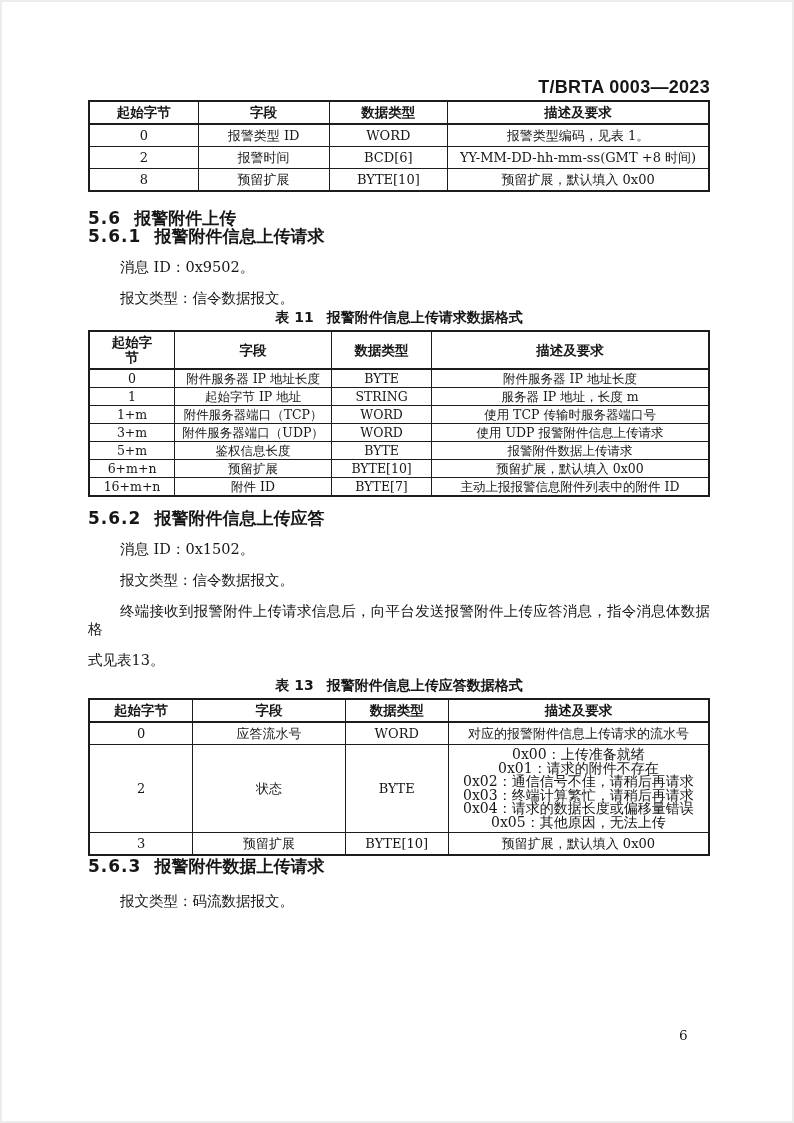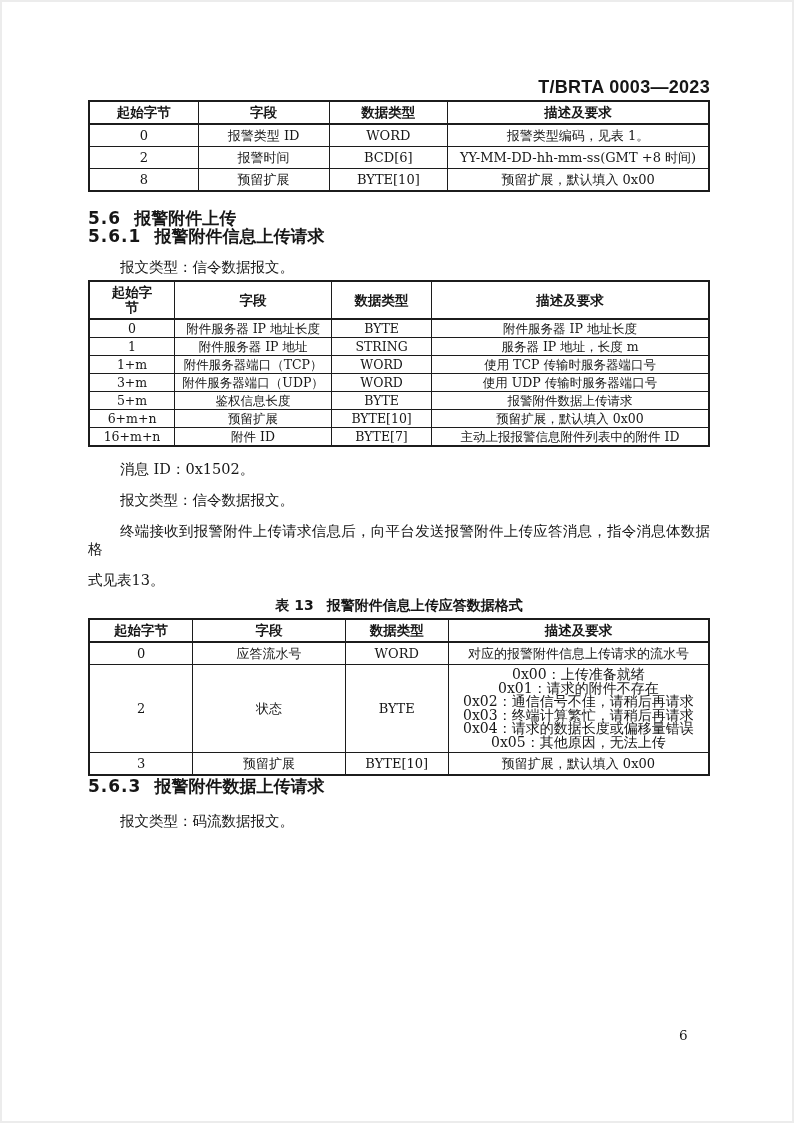--- a/index.html
+++ b/index.html
@@ -155,6 +155,7 @@
   <div class="heading h-l3">
     <span class="h-num">5.6.1</span><span>报警附件信息上传请求</span>
   </div>
+  <div class="bodyline indent">消息 ID：0x9502。</div>
   <div class="bodyline indent">报文类型：信令数据报文。</div>
 
   <div class="tblwrap t11">

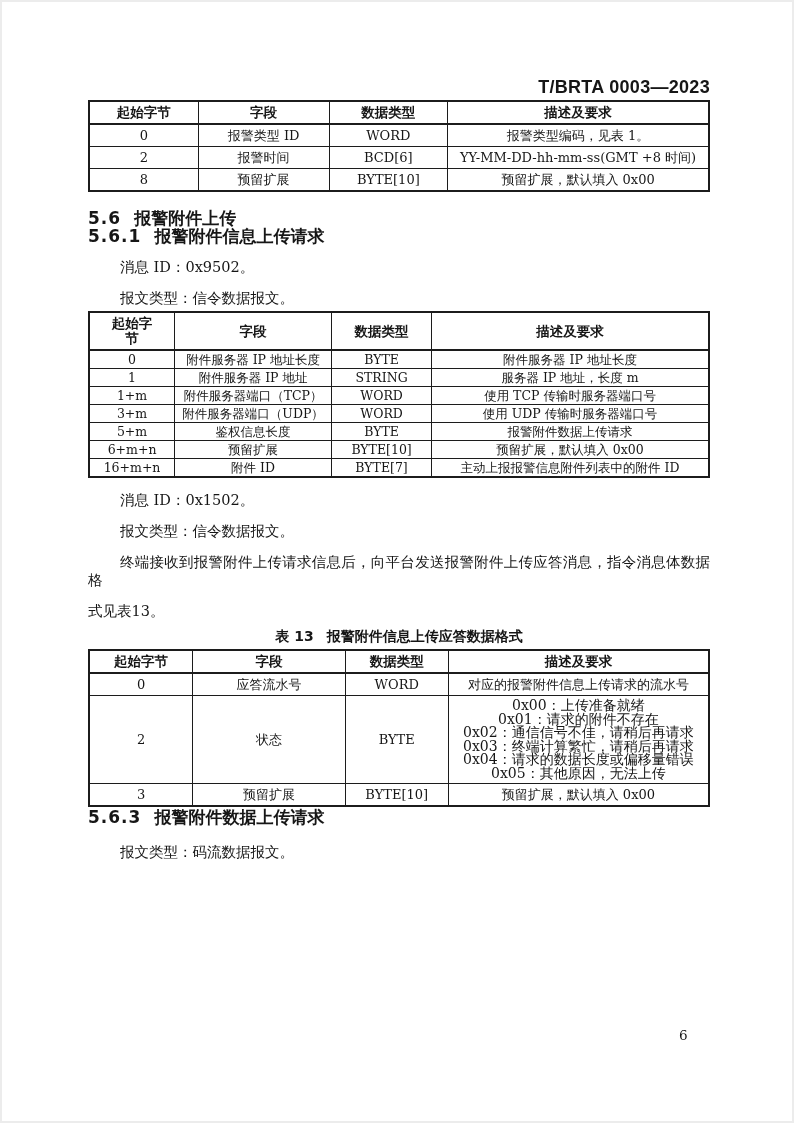--- a/index.html
+++ b/index.html
@@ -158,6 +158,9 @@
   <div class="bodyline indent">消息 ID：0x9502。</div>
   <div class="bodyline indent">报文类型：信令数据报文。</div>
 
+  <div class="tbl-caption cap-t11">
+    <span class="cap-label">表 11</span><span>报警附件信息上传请求数据格式</span>
+  </div>
   <div class="tblwrap t11">
       <table>
         <thead>

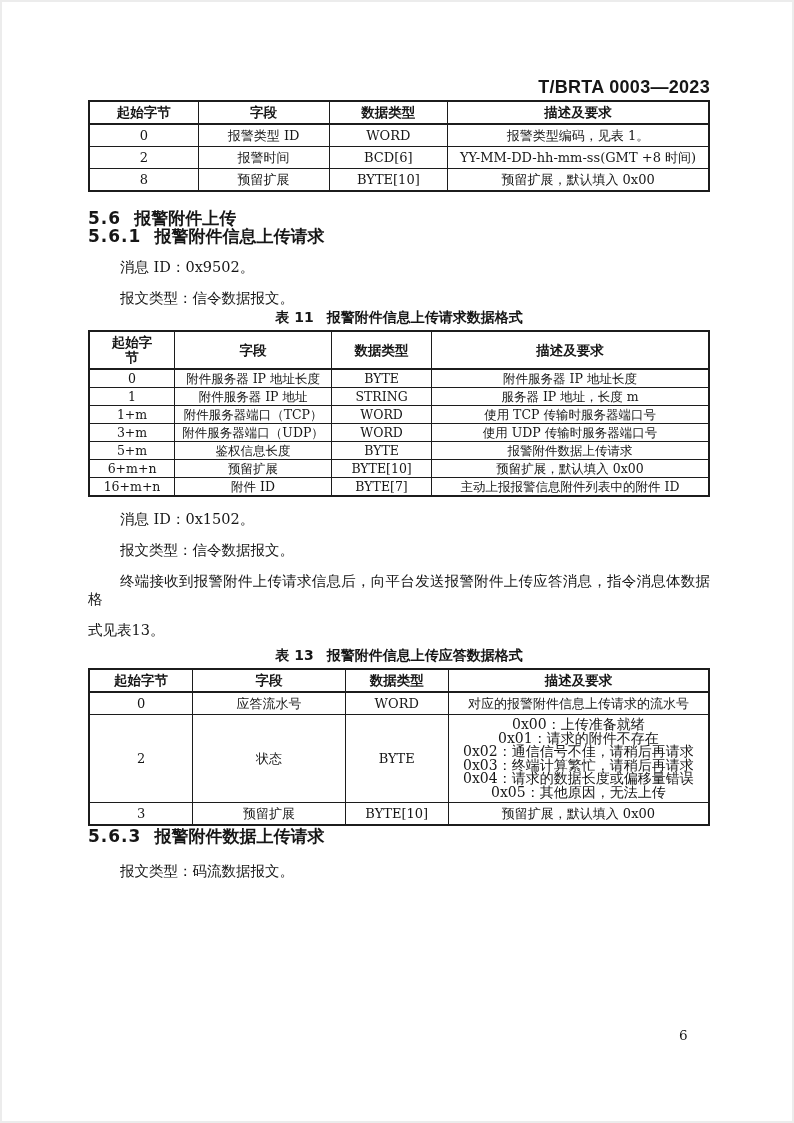--- a/index.html
+++ b/index.html
@@ -180,7 +180,7 @@
           </tr>
           <tr>
             <td>1</td>
-            <td>附件服务器 IP 地址</td>
+            <td>起始字节 IP 地址</td>
             <td>STRING</td>
             <td>服务器 IP 地址，长度 m</td>
           </tr>

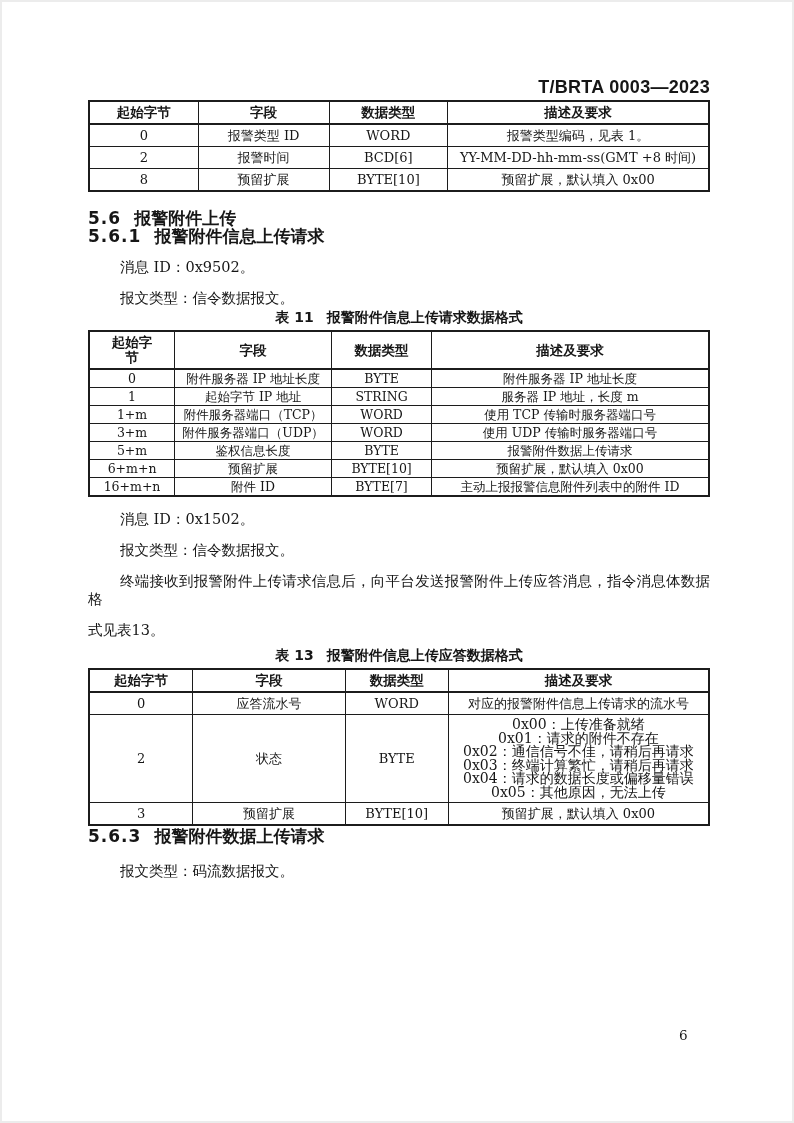--- a/index.html
+++ b/index.html
@@ -194,7 +194,7 @@
             <td>3+m</td>
             <td>附件服务器端口（UDP）</td>
             <td>WORD</td>
-            <td>使用 UDP 传输时服务器端口号</td>
+            <td>使用 UDP 报警附件信息上传请求</td>
           </tr>
           <tr>
             <td>5+m</td>

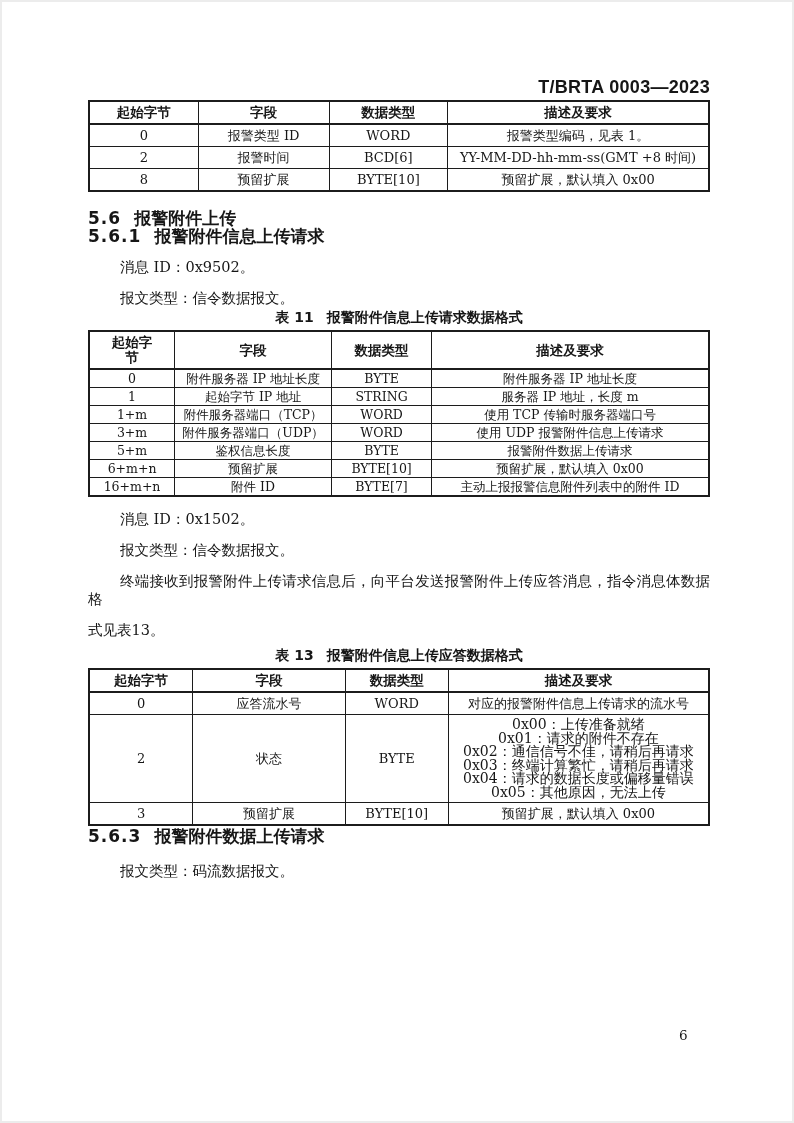--- a/index.html
+++ b/index.html
@@ -218,6 +218,9 @@
       </table>
     </div>
 
+  <div class="heading h-l3" style="margin-top:12px">
+    <span class="h-num">5.6.2</span><span>报警附件信息上传应答</span>
+  </div>
   <div class="bodyline indent">消息 ID：0x1502。</div>
   <div class="bodyline indent">报文类型：信令数据报文。</div>
   <div class="bodyline indent jfull">终端接收到报警附件上传请求信息后，向平台发送报警附件上传应答消息，指令消息体数据格</div>

